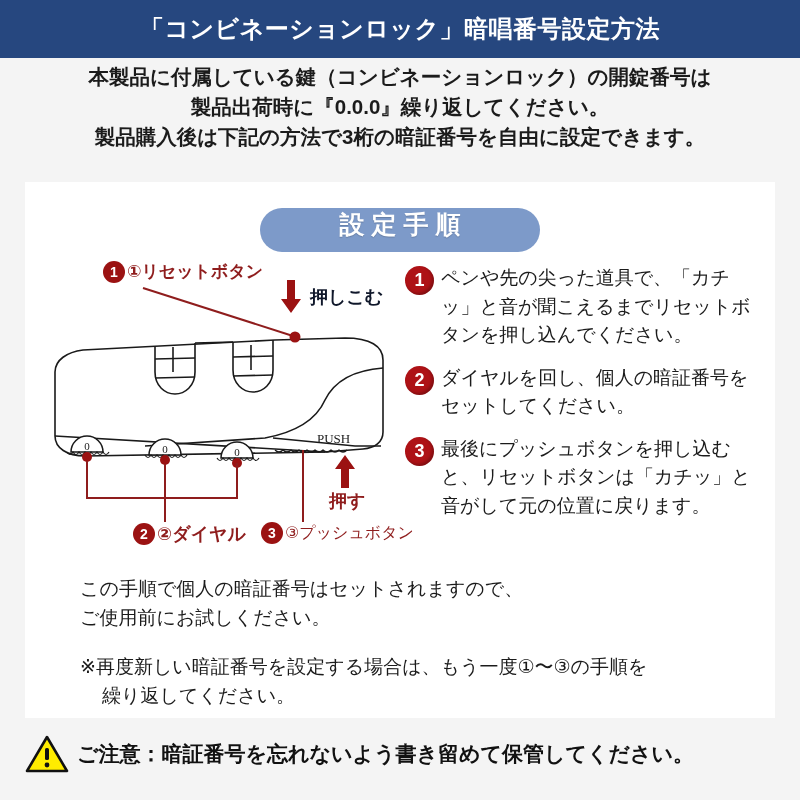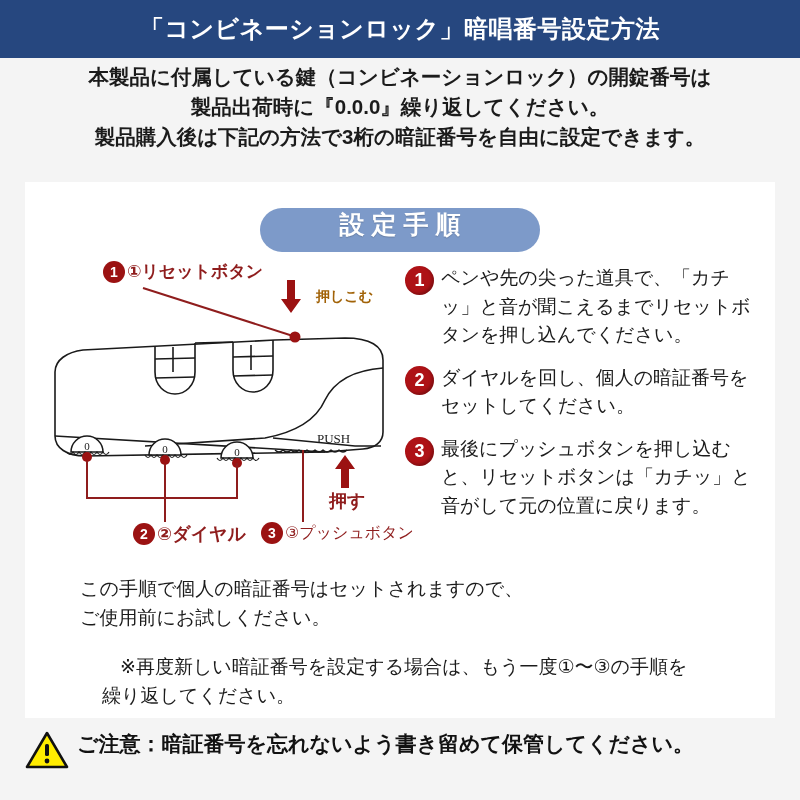--- a/index.html
+++ b/index.html
@@ -179,7 +179,7 @@
         <svg width="22" height="34" viewBox="0 0 22 34">
           <path d="M7,0 L15,0 L15,19 L21,19 L11,33 L1,19 L7,19 Z" fill="#9b1212"></path>
         </svg>
-        <span style="font-size:14px;font-weight:bold;color:#a16207;white-space:nowrap;margin-left:14px;">押しこむ</span>
+        <span style="font-size:18px;font-weight:bold;color:#0f172a;white-space:nowrap;margin-left:8px;">押しこむ</span>
       </div>
 
       <div style="position:absolute;left:300px;top:195px;display:flex;align-items:center;flex-direction:column;">

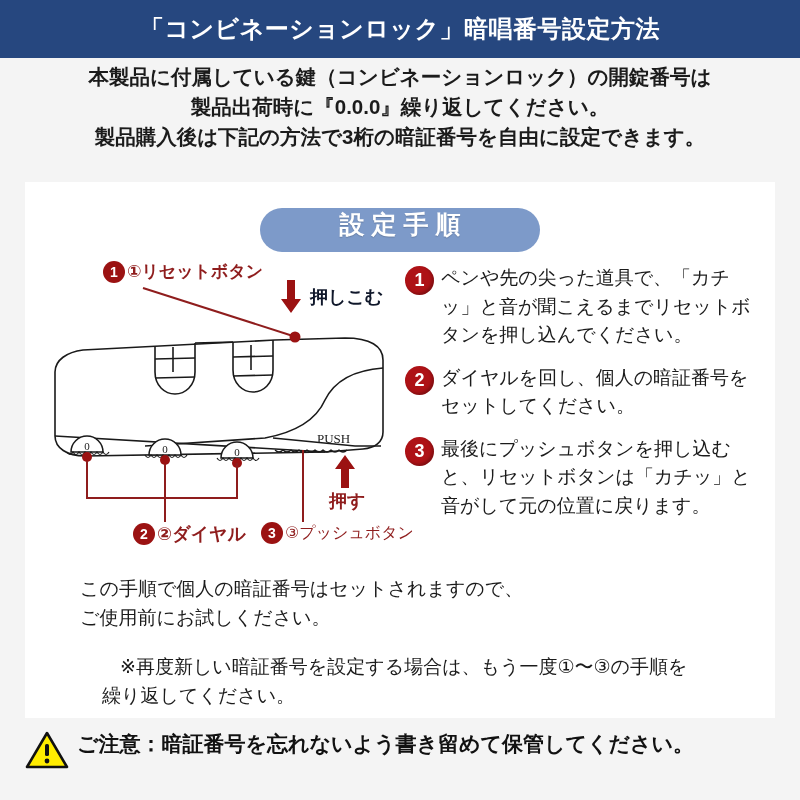--- a/index.html
+++ b/index.html
@@ -72,7 +72,7 @@
   
   .closing{position:absolute;left:55px;top:392px;width:660px;}
   .closing p{margin:0;font-size:19px;line-height:29px;color:#1b1b1b;}
-  .closing .note{margin-top:20px;text-indent:0;margin-left:40px;}
+  .closing .note{margin-top:20px;text-indent:0;}
   .closing .note-l2{padding-left:22px;}
 
   

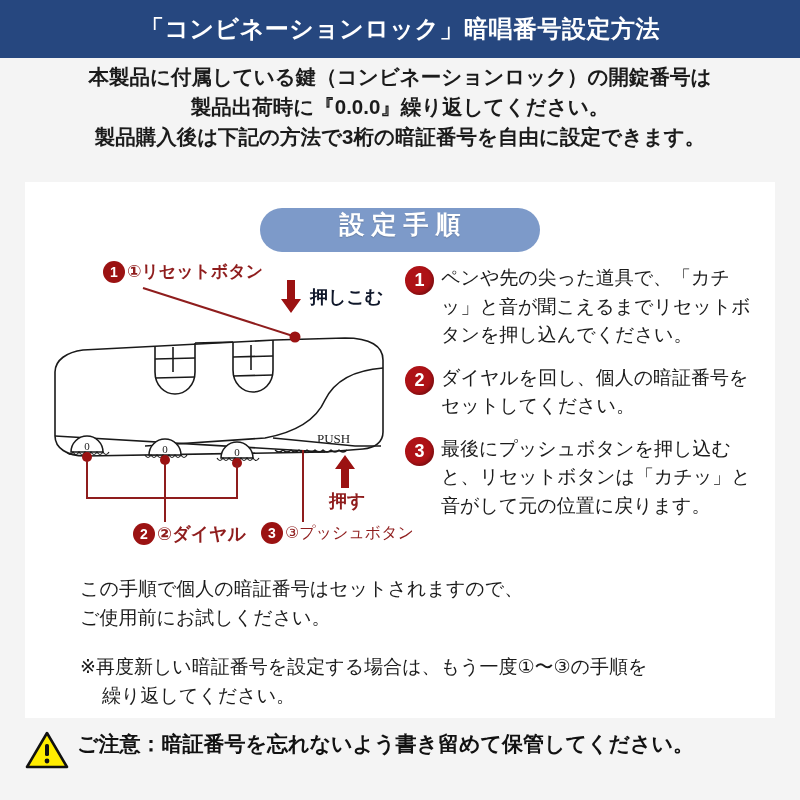--- a/index.html
+++ b/index.html
@@ -78,7 +78,7 @@
   
   .warning{
     position:absolute;left:25px;top:730px;width:750px;height:48px;
-    display:flex;
+    display:flex;align-items:center;
   }
   .warn-icon{flex:0 0 auto;width:44px;height:40px;margin-right:8px;}
   .warn-text{font-size:21px;font-weight:bold;color:#111;white-space:nowrap;}

